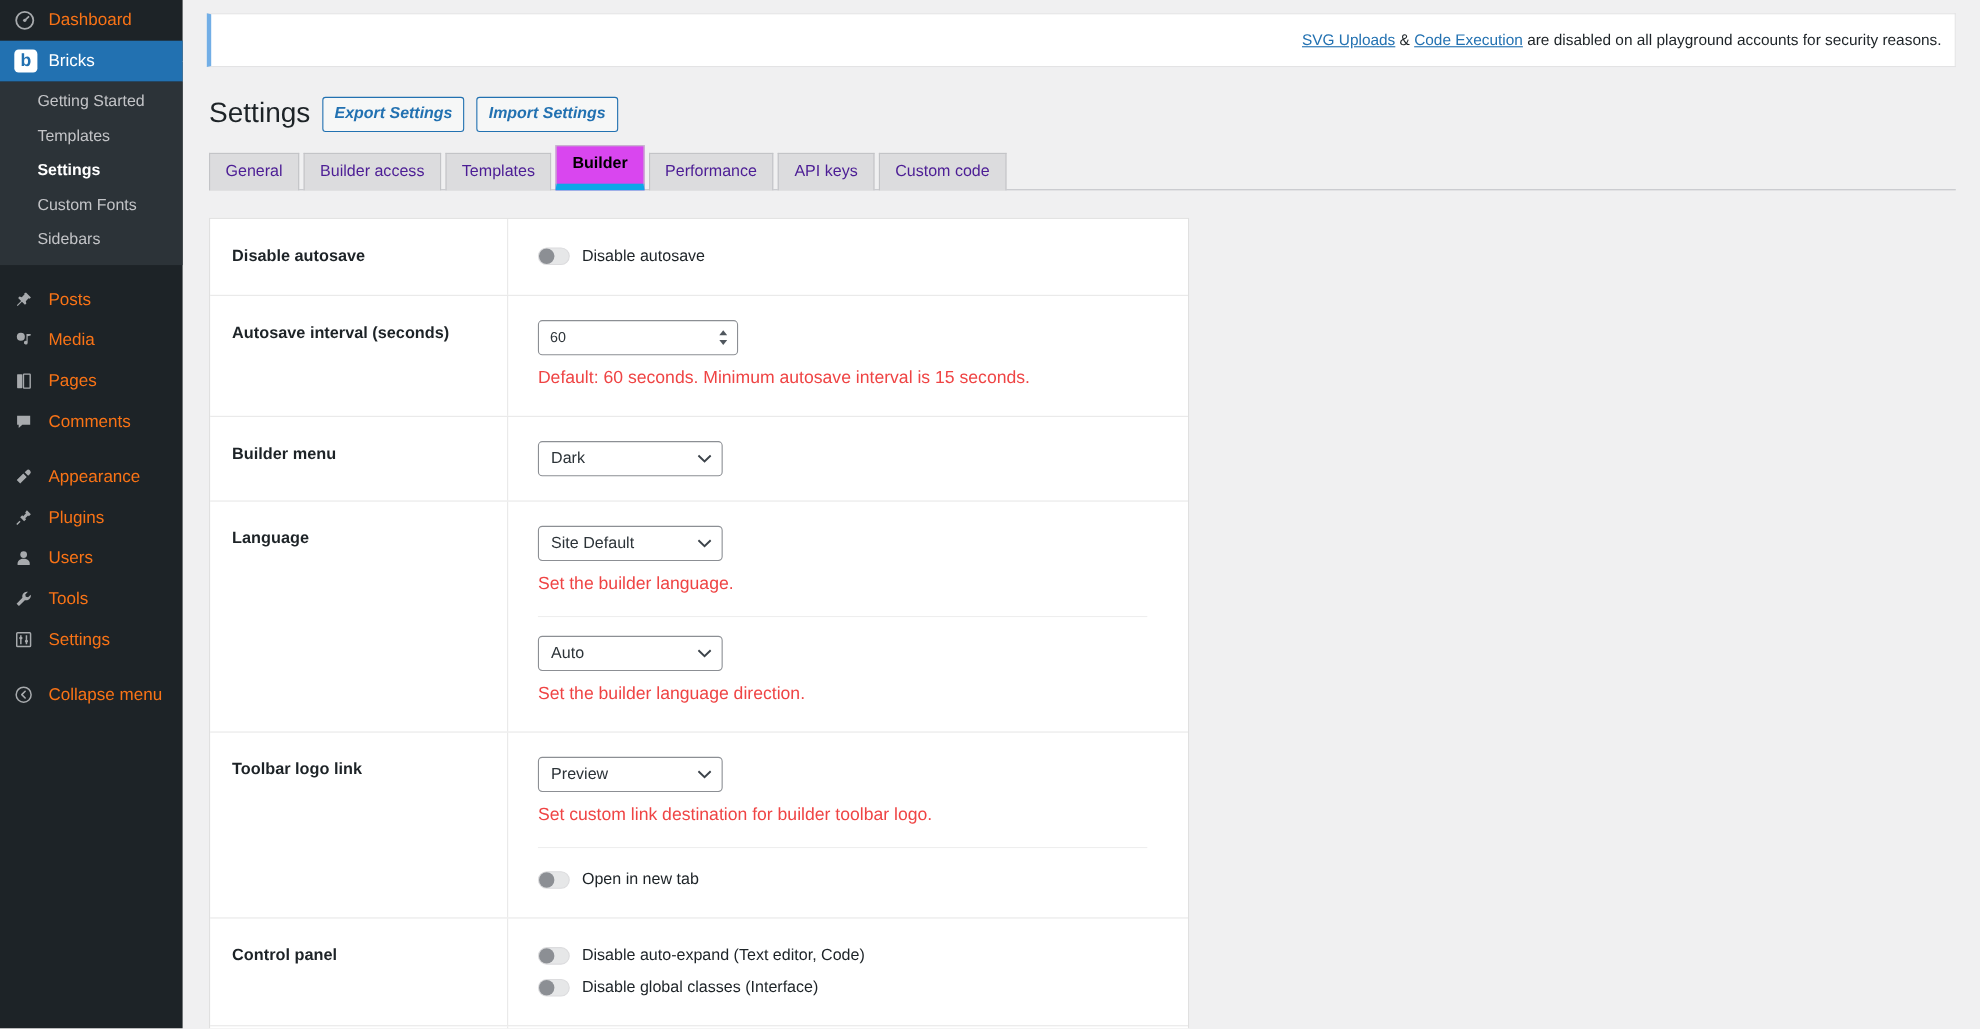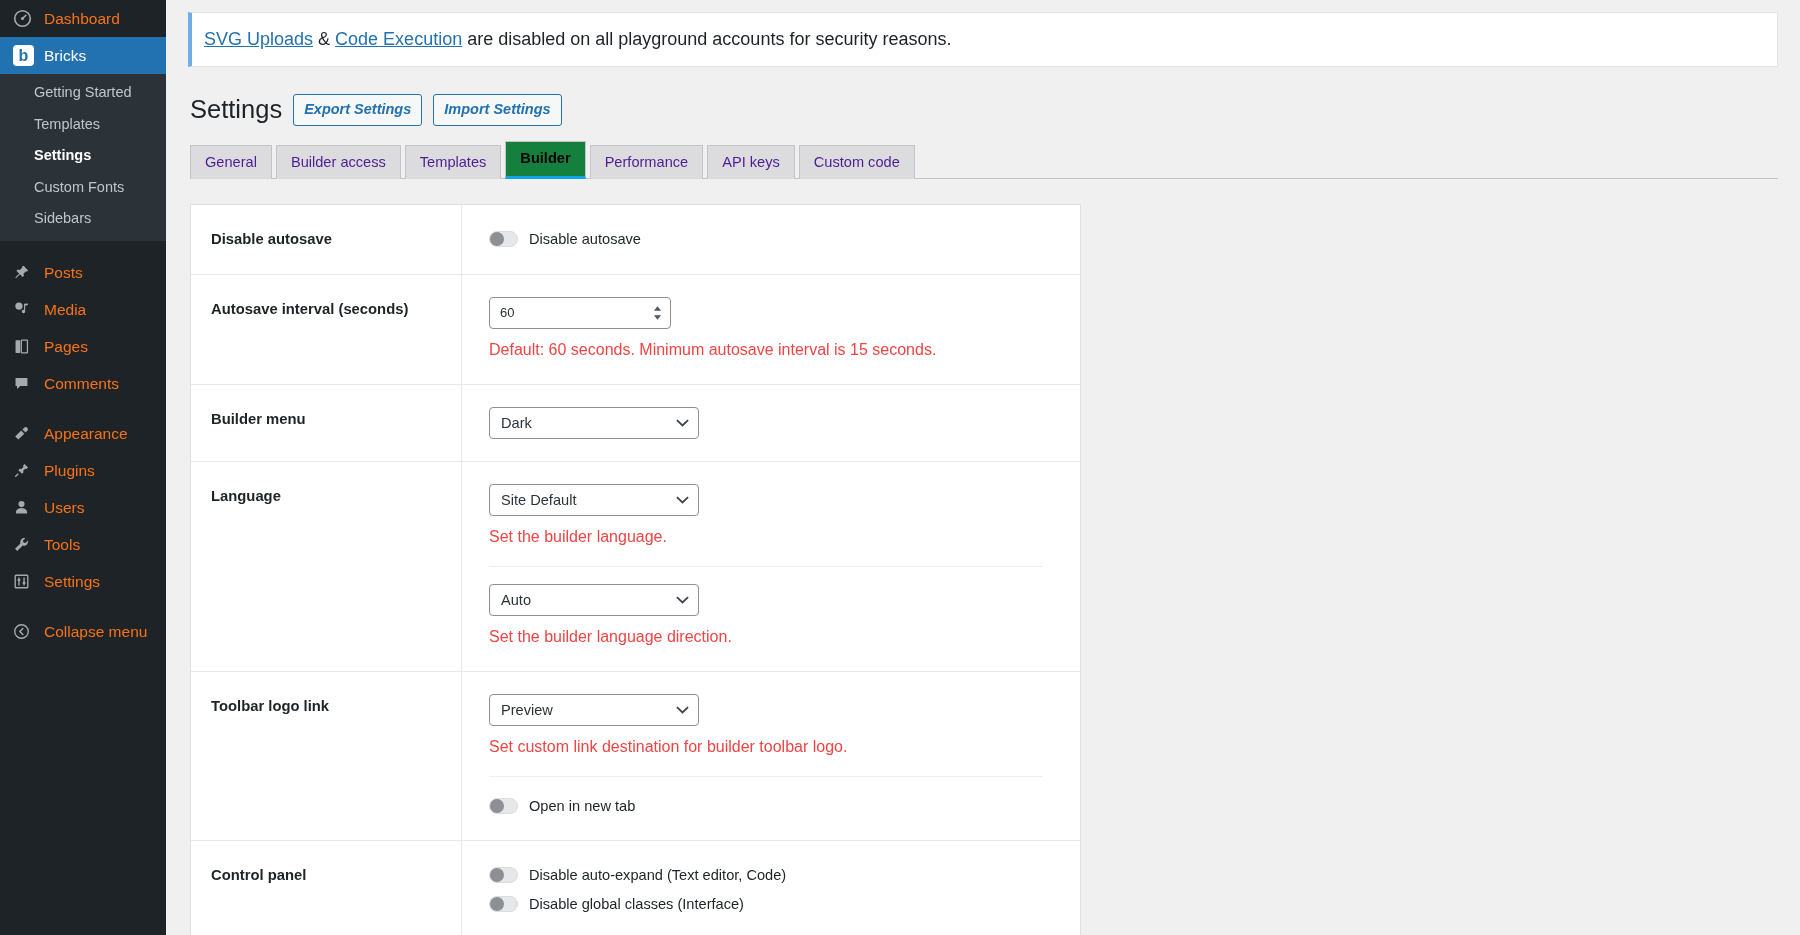--- a/index.html
+++ b/index.html
@@ -90,9 +90,10 @@
     border-bottom: 1px solid #e3e3e4;
     margin: 12px 0 0 0;
     padding: 13px 12px;
-    font-size: 18px;
+    font-size: 14px;
     color: #1d2327;
     line-height: 1.5;
+    text-align: right;
   }
   .notice a { color: #2271b1; text-decoration: underline; }
 

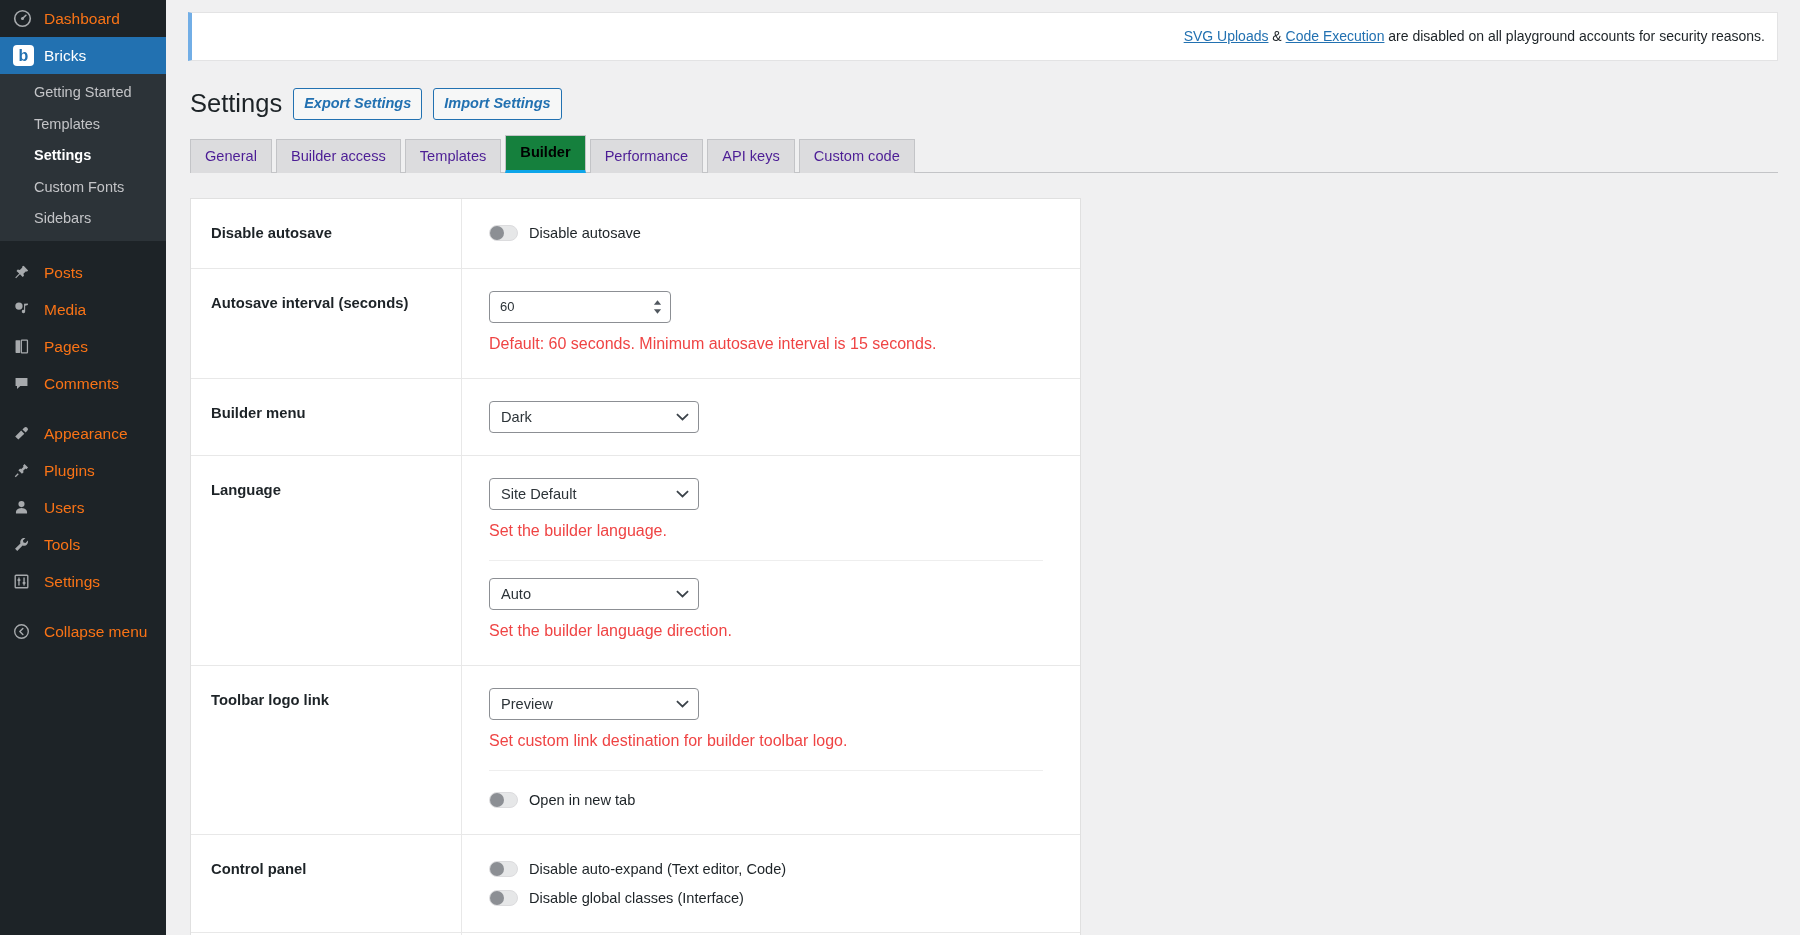--- a/index.html
+++ b/index.html
@@ -143,10 +143,10 @@
     top: 1px;
   }
   .tab.active {
-    background: #15803d;
+    background: #d946ef;
     color: #000;
     font-weight: 700;
-    border-bottom: 3px solid #0ea5e9;
+    border-bottom: 6px solid #0ea5e9;
     padding-bottom: 8px;
   }
 

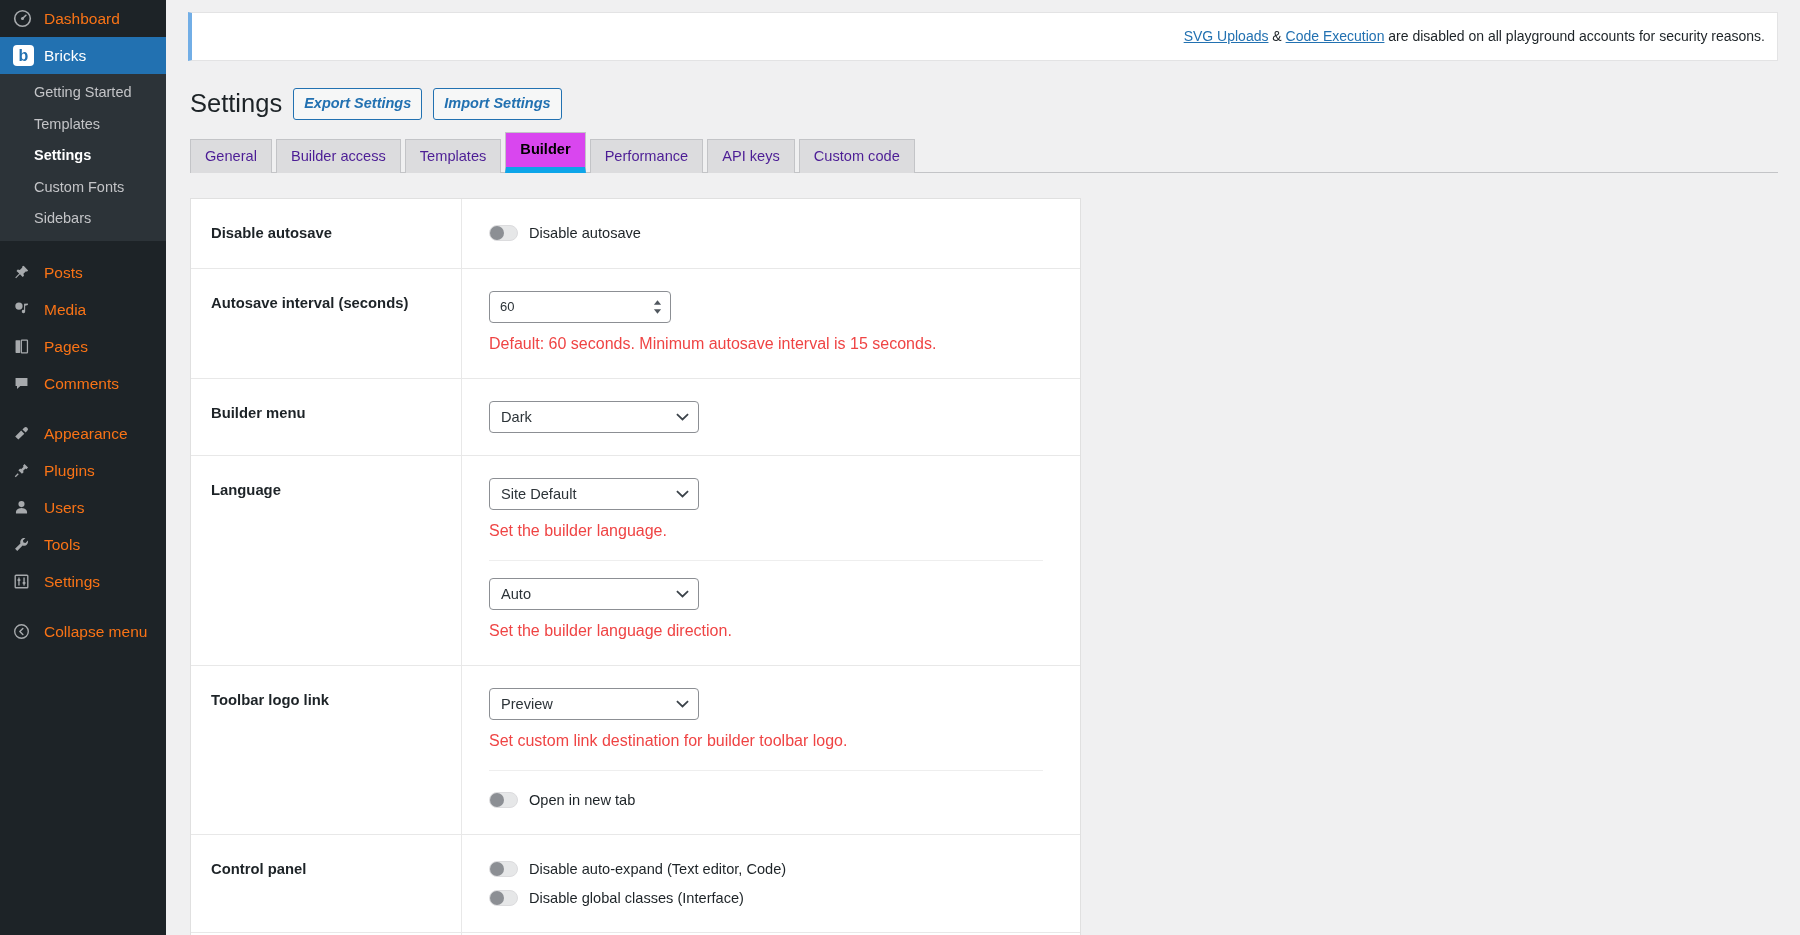--- a/index.html
+++ b/index.html
@@ -220,7 +220,7 @@
   }
 
   .select-box {
-    width: 210px; height: 32px;
+    width: 168px; height: 32px;
     border: 1px solid #8c8f94;
     border-radius: 4px;
     background: #fff;

